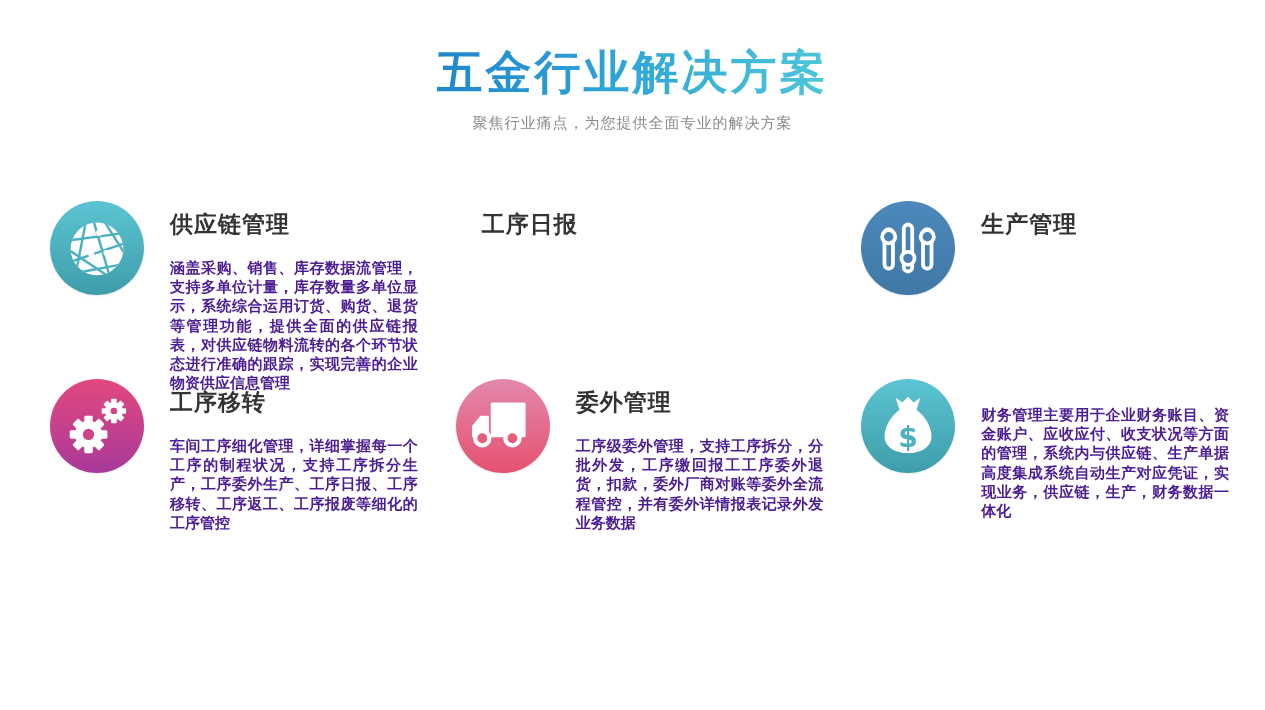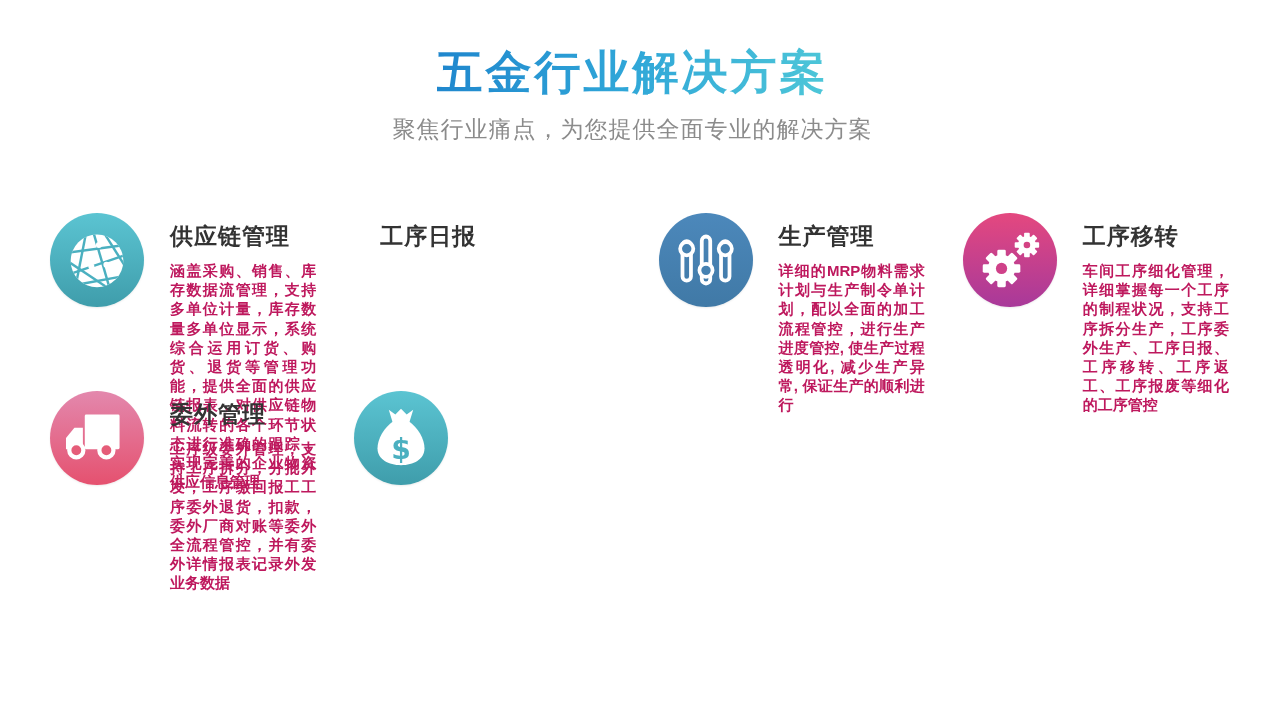--- a/index.html
+++ b/index.html
@@ -17,7 +17,7 @@
     -webkit-background-clip:text; background-clip:text;
     color:transparent; -webkit-text-fill-color:transparent;
   }
-  .page-subtitle { margin-top:14px; font-size:23px; color:#8b8b8b; letter-spacing:1px; }
+  .page-subtitle { margin-top:14px; font-size:15px; color:#8b8b8b; letter-spacing:1px; }
   .grid {
     margin:68px 36px 0 50px;
     display:grid; grid-template-columns:1fr 1fr 1fr 1fr;

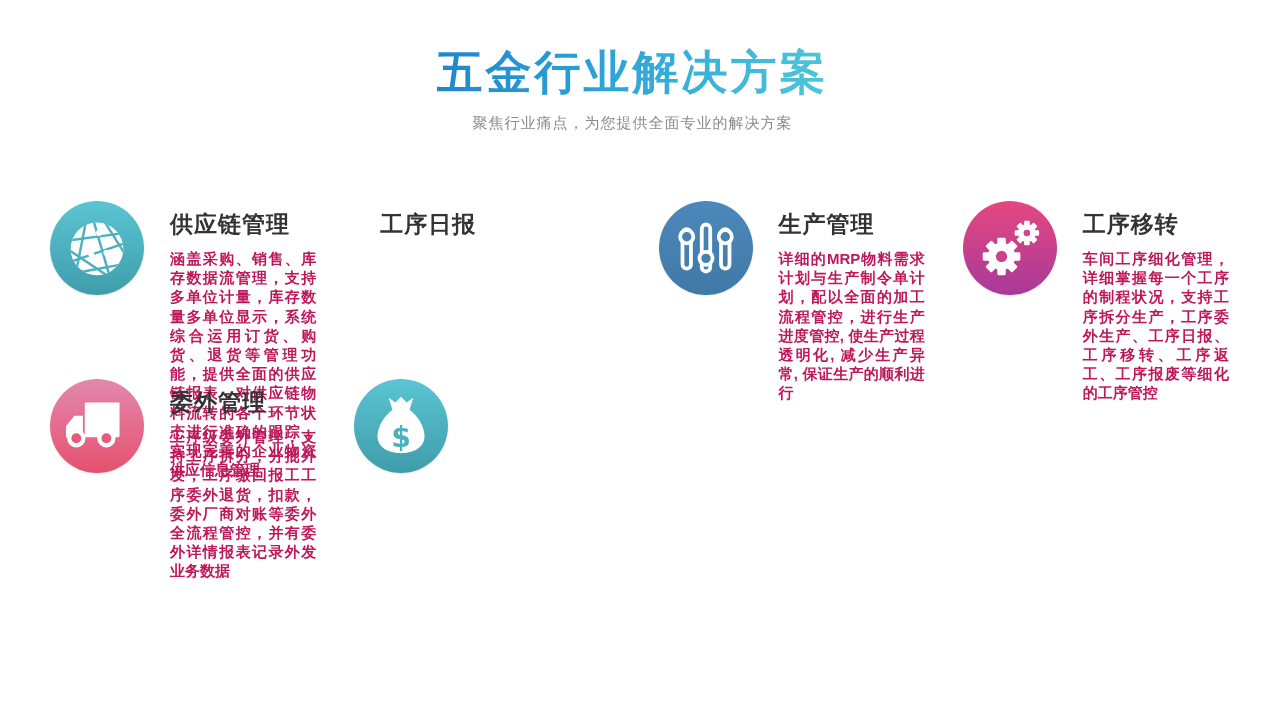--- a/index.html
+++ b/index.html
@@ -20,7 +20,7 @@
   .page-subtitle { margin-top:14px; font-size:15px; color:#8b8b8b; letter-spacing:1px; }
   .grid {
     margin:68px 36px 0 50px;
-    display:grid; grid-template-columns:1fr 1fr 1fr 1fr;
+    display:grid; grid-template-columns:1fr 1fr 1fr;
     grid-template-rows:178px 175px auto;
     column-gap:38px;
   }

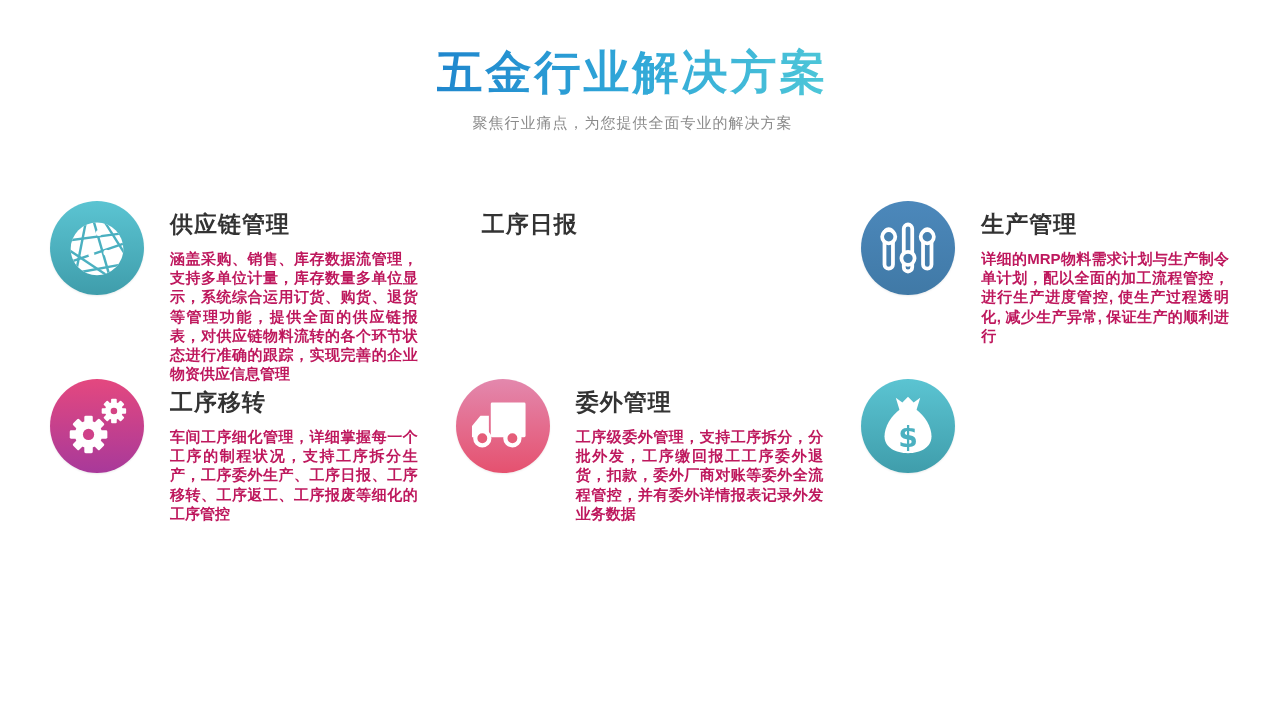--- a/index.html
+++ b/index.html
@@ -37,7 +37,7 @@
   .card-text { margin-left:26px; padding-top:8px; }
   .card-title { font-size:23px; font-weight:bold; color:#333333; letter-spacing:1px; }
   .card-body {
-    margin-top:9px; font-size:15px; font-weight:bold; color:#be185d;
+    margin-top:18px; font-size:15px; font-weight:bold; color:#4c1d95;
     line-height:1.28; text-align:justify;
   }
 </style>

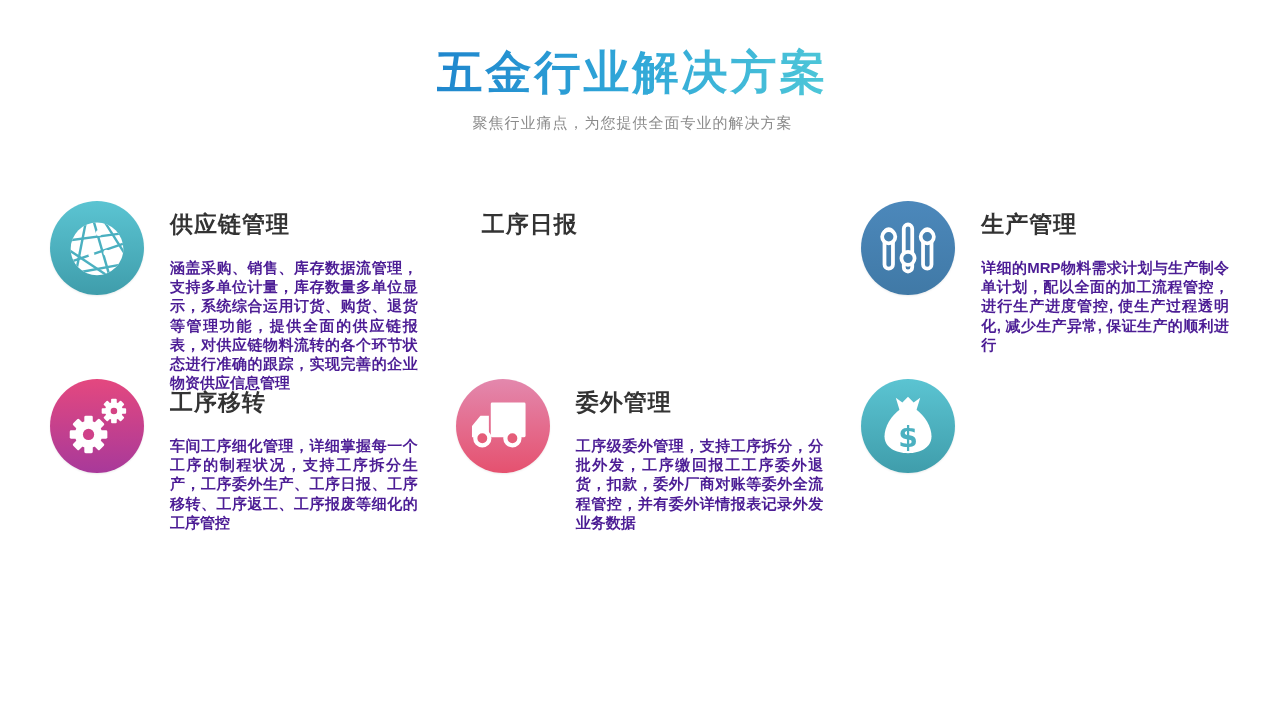--- a/index.html
+++ b/index.html
@@ -103,7 +103,6 @@
       </div>
       <div class="card-text">
         <div class="card-title">生产管理</div>
-        <div class="card-body">详细的MRP物料需求计划与生产制令单计划，配以全面的加工流程管控，进行生产进度管控, 使生产过程透明化, 减少生产异常, 保证生产的顺利进行</div>
       </div>
     </div>
 

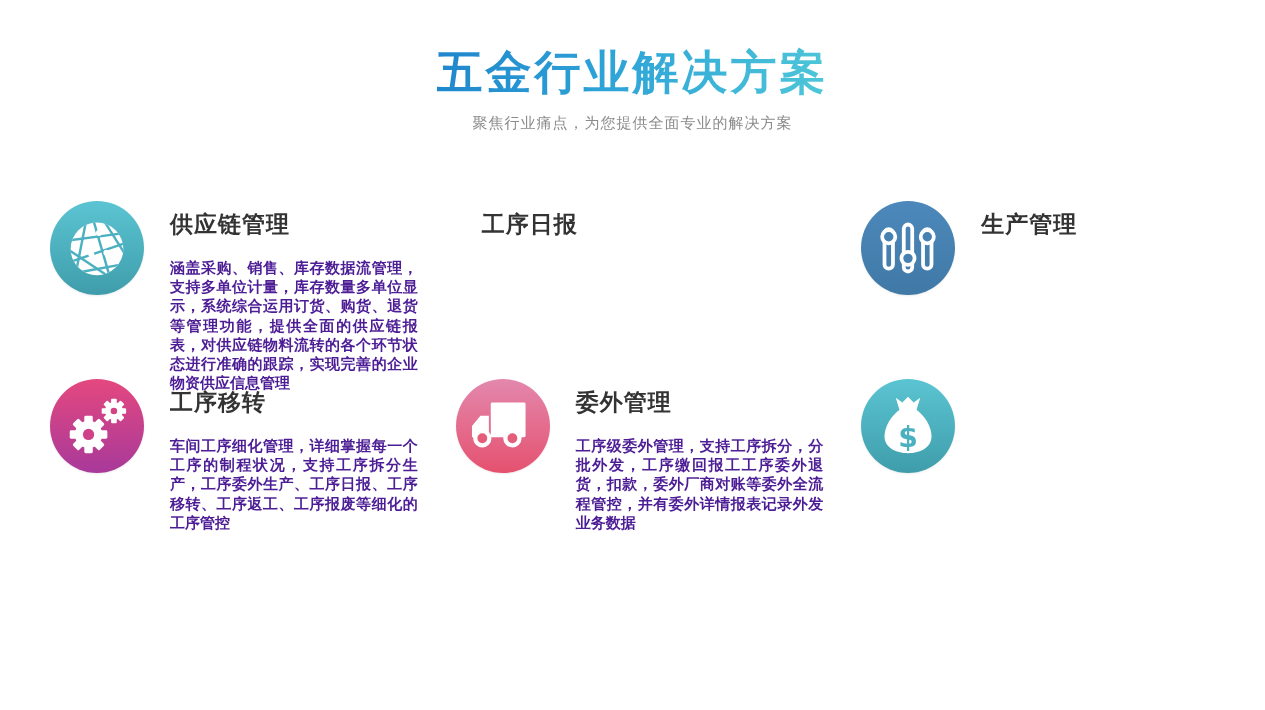--- a/index.html
+++ b/index.html
@@ -169,6 +169,7 @@
         </svg>
       </div>
       <div class="card-text">
+        <div class="card-body">财务管理主要用于企业财务账目、资金账户、应收应付、收支状况等方面的管理，系统内与供应链、生产单据高度集成系统自动生产对应凭证，实现业务，供应链，生产，财务数据一体化</div>
       </div>
     </div>
 

